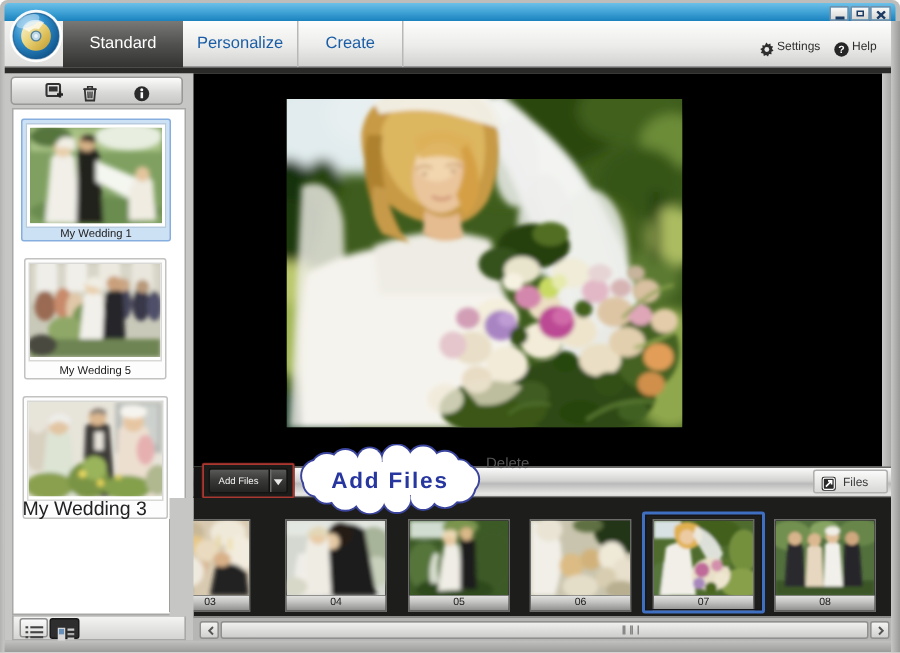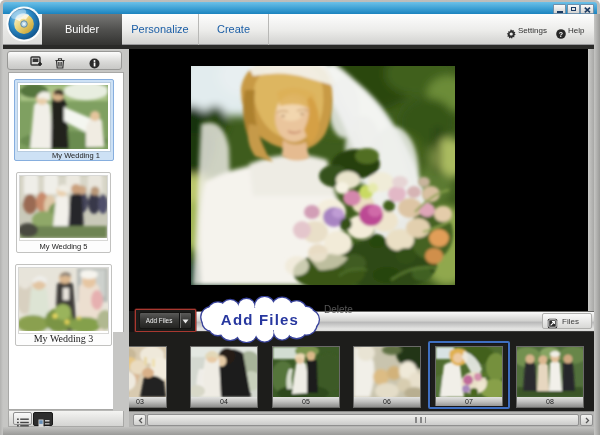--- a/index.html
+++ b/index.html
@@ -29,7 +29,7 @@
 <div class="abs" style="left:3px;top:14px;width:594px;height:31px;background:linear-gradient(#fdfdfd,#ececea 55%,#d2d2d0);border-bottom:1px solid #98989a;"></div>
 <div class="abs" style="left:3px;top:14px;width:40px;height:30px;background:linear-gradient(#f2f2f0,#dededc);"></div>
 <div class="abs" style="left:42px;top:14px;width:80px;height:31px;background:linear-gradient(#787876,#51514f 50%,#333331);"></div>
-<div class="abs" style="left:42px;top:14px;width:80px;height:31px;color:#fff;font-size:11px;line-height:31px;text-align:center;">Builder</div>
+<div class="abs" style="left:42px;top:14px;width:80px;height:31px;color:#fff;font-size:11px;line-height:31px;text-align:center;">Standard</div>
 <div class="abs" style="left:199px;top:14px;width:70px;height:31px;color:#1b5ea6;font-size:11px;line-height:31px;text-align:center;border-right:1px solid #b8b8b6;">Create</div>
 <div class="abs" style="left:122px;top:14px;width:77px;height:31px;color:#1b5ea6;font-size:11px;line-height:31px;text-align:center;border-right:1px solid #b8b8b6;">Personalize</div>
 

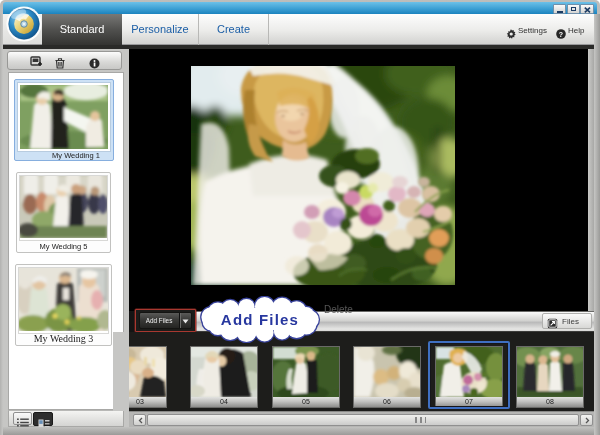--- a/index.html
+++ b/index.html
@@ -115,7 +115,7 @@
 <circle cx="75" cy="31" r="5" fill="#e4c49c"></circle>
 </g>
 </svg></div>
-<div class="abs" style="left:14px;top:151px;width:100px;height:10px;font-size:7.5px;color:#222;text-align:center;line-height:10px;margin-left:12px;">My Wedding 1</div>
+<div class="abs" style="left:14px;top:151px;width:100px;height:10px;font-size:7.5px;color:#222;text-align:center;line-height:10px;">My Wedding 1</div>
 
 <div class="abs" style="left:16px;top:172px;width:95px;height:81px;background:#fdfdfd;border:1px solid #c2c2c0;border-radius:2px;"></div>
 <div class="abs" style="left:19px;top:175px;width:89px;height:66px;background:#fff;border:1px solid #d8d8d6;"></div>

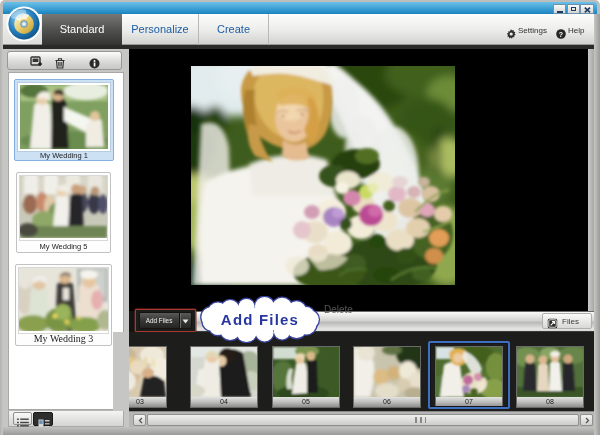--- a/index.html
+++ b/index.html
@@ -189,7 +189,7 @@
 <ellipse cx="86" cy="52" rx="8" ry="10" fill="#b0b890"></ellipse>
 </g>
 </svg></div>
-<div class="abs" style="left:15px;top:334px;width:97px;height:10px;font-size:10px;color:#222;text-align:center;line-height:10px;font-family:Liberation Serif, serif;">My Wedding 3</div>
+<div class="abs" style="left:15px;top:334px;width:97px;height:10px;font-size:13px;color:#222;text-align:left;line-height:10px;">My Wedding 3</div>
 
 <div class="abs" style="left:8px;top:410px;width:116px;height:17px;background:linear-gradient(#f4f4f2,#d4d4d2);border:1px solid #a8a8a6;border-top:1px solid #b8b8b6;"></div>
 <div class="abs" style="left:13px;top:412px;width:19px;height:13px;background:linear-gradient(#fafafa,#dcdcda);border:1px solid #909090;border-radius:2px;">

